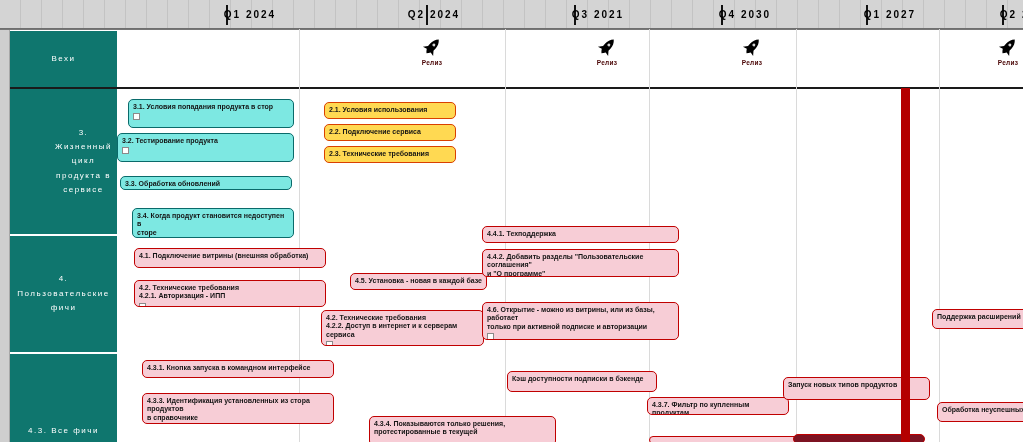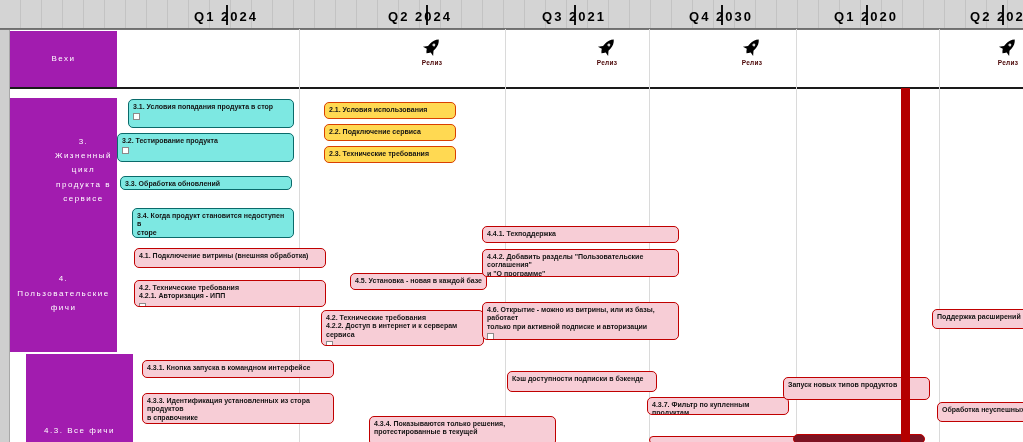--- a/index.html
+++ b/index.html
@@ -14,8 +14,8 @@
   .ruler { position:absolute; left:0; top:0; width:1023px; height:29px; z-index:5;
     background:repeating-linear-gradient(90deg,#d4d4d4 0,#d4d4d4 20px,#c3c3c3 20px,#c3c3c3 21px);
     border-bottom:1px solid #6f6f6f; }
-  .q-label { position:absolute; top:9px; transform:translateX(-50%); font-size:13px;
-    font-weight:bold; color:#000; white-space:nowrap; letter-spacing:2px; }
+  .q-label { position:absolute; top:9px; transform:translateX(-50%); font-size:10px;
+    font-weight:bold; color:#000; white-space:nowrap; letter-spacing:2px;margin-left:24px; }
   .q-tick { position:absolute; top:5px; width:2px; height:20px; background:#111; }
 
   

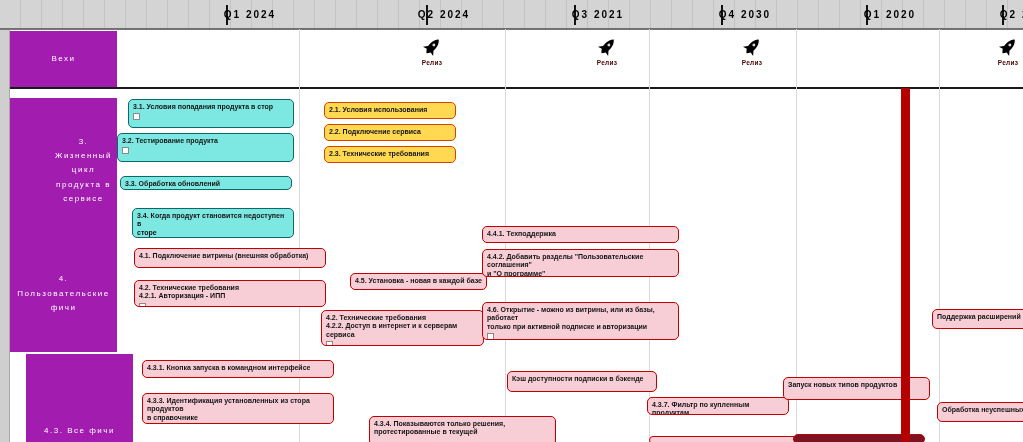--- a/index.html
+++ b/index.html
@@ -59,7 +59,7 @@
       <div class="q-tick" style="left: 226px;"></div>
       <div class="q-label" style="left: 226px;">Q1 2024</div>
       <div class="q-tick" style="left: 426px;"></div>
-      <div class="q-label" style="left: 420px;">Q2 2024</div>
+      <div class="q-label" style="left: 410px;">Q2 2024</div>
       <div class="q-tick" style="left: 574px;"></div>
       <div class="q-label" style="left: 574px;">Q3 2021</div>
       <div class="q-tick" style="left: 721px;"></div>

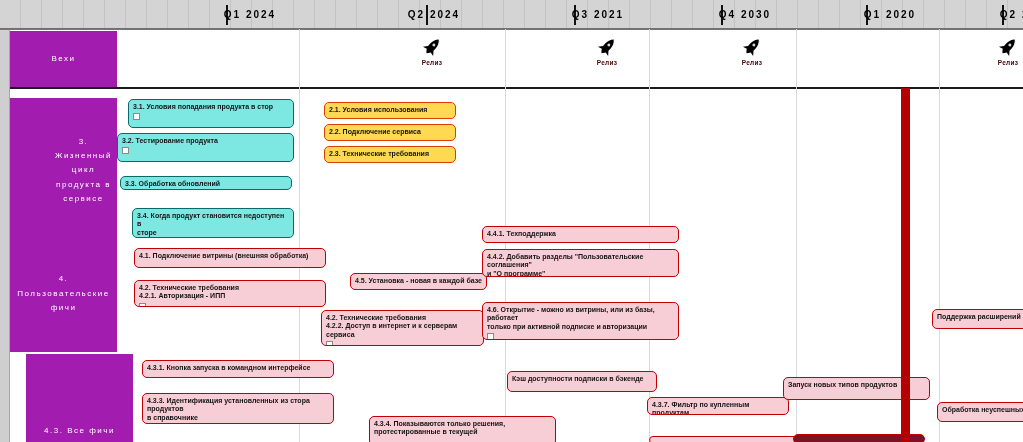--- a/index.html
+++ b/index.html
@@ -65,7 +65,7 @@
       <div class="q-tick" style="left: 721px;"></div>
       <div class="q-label" style="left: 721px;">Q4 2030</div>
       <div class="q-tick" style="left: 866px;"></div>
-      <div class="q-label" style="left: 866px;">Q1 2020</div>
+      <div class="q-label" style="left: 866px;">Q1 2027</div>
       <div class="q-tick" style="left: 1002px;"></div>
       <div class="q-label" style="left: 1002px;">Q2 2025</div>
     </div>

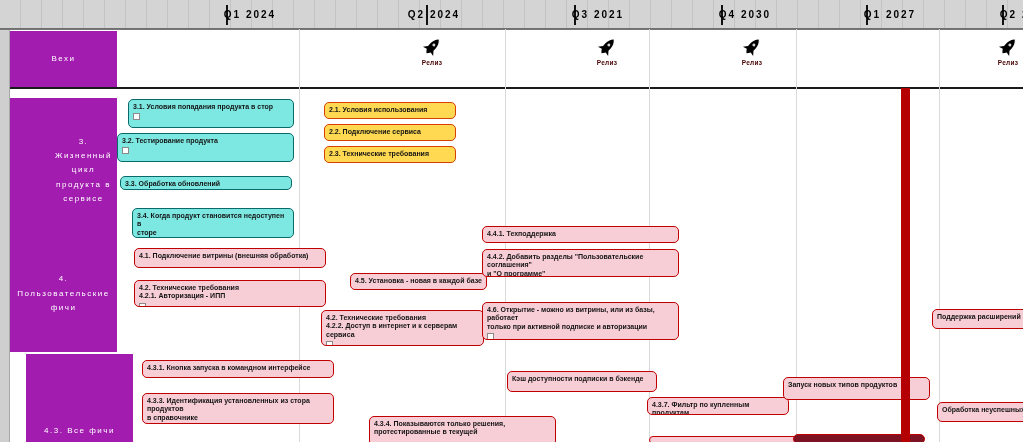--- a/index.html
+++ b/index.html
@@ -45,7 +45,7 @@
 
   
   .sidebar { position:absolute; left:0; top:0; width:117px; height:442px; z-index:15; pointer-events:none; }
-  .sb-block { position:absolute; left:10px; width:107px; background:#a21caf; color:#fff;
+  .sb-block { position:absolute; left:10px; width:107px; background:#0f766e; color:#fff;
     display:flex; align-items:center; justify-content:center; text-align:center;
     font-size:8px; letter-spacing:1.5px; line-height:1.8; white-space:pre-line; padding:2px; }
   .sb-block.end { align-items:flex-end; padding-bottom:4px;margin-left:16px; }

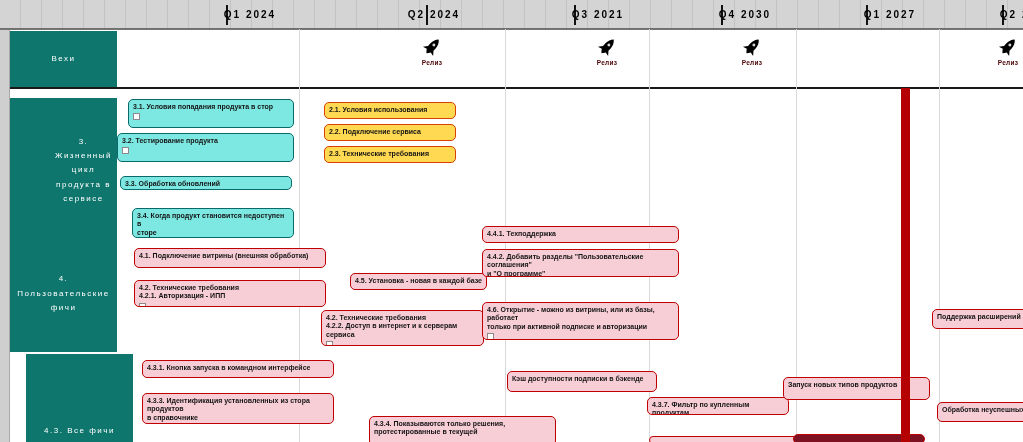--- a/index.html
+++ b/index.html
@@ -140,7 +140,7 @@
     </div>
   <div class="sidebar">
       <div class="sb-block" style="top: 31px; height: 56px;">Вехи</div>
-      <div class="sb-block" style="top: 98px; height: 145px; padding-left: 42px;">3. Жизненный
+      <div class="sb-block" style="top: 89px; height: 145px; padding-left: 42px;">3. Жизненный
 цикл продукта в
 сервисе</div>
       <div class="sb-block" style="top: 236px; height: 116px;">4.

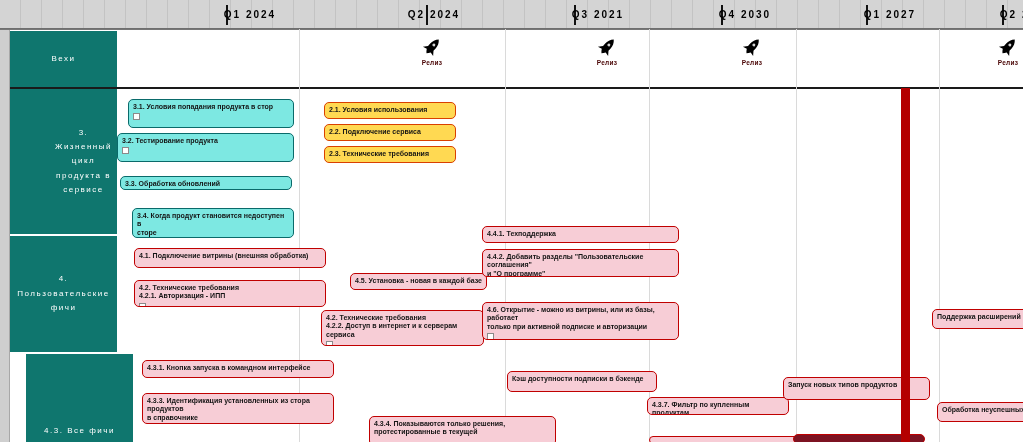--- a/index.html
+++ b/index.html
@@ -48,7 +48,7 @@
   .sb-block { position:absolute; left:10px; width:107px; background:#0f766e; color:#fff;
     display:flex; align-items:center; justify-content:center; text-align:center;
     font-size:8px; letter-spacing:1.5px; line-height:1.8; white-space:pre-line; padding:2px; }
-  .sb-block.end { align-items:flex-end; padding-bottom:4px;margin-left:16px; }
+  .sb-block.end { align-items:flex-end; padding-bottom:4px; }
 </style>
 </head>
 <body>

